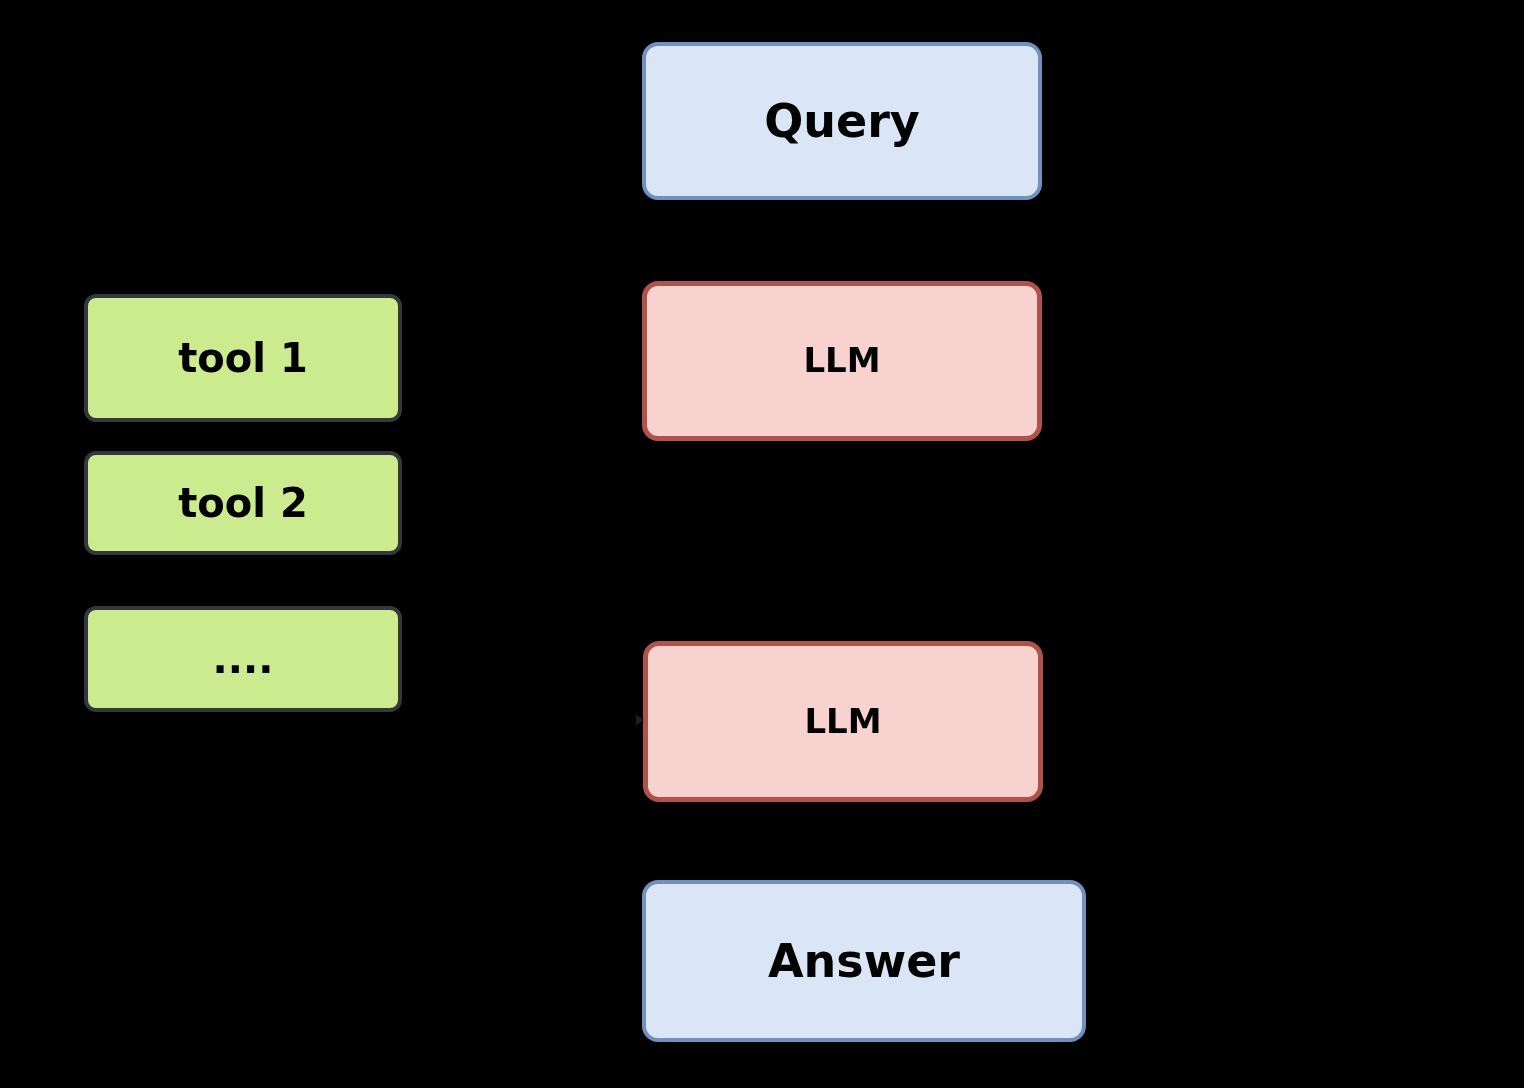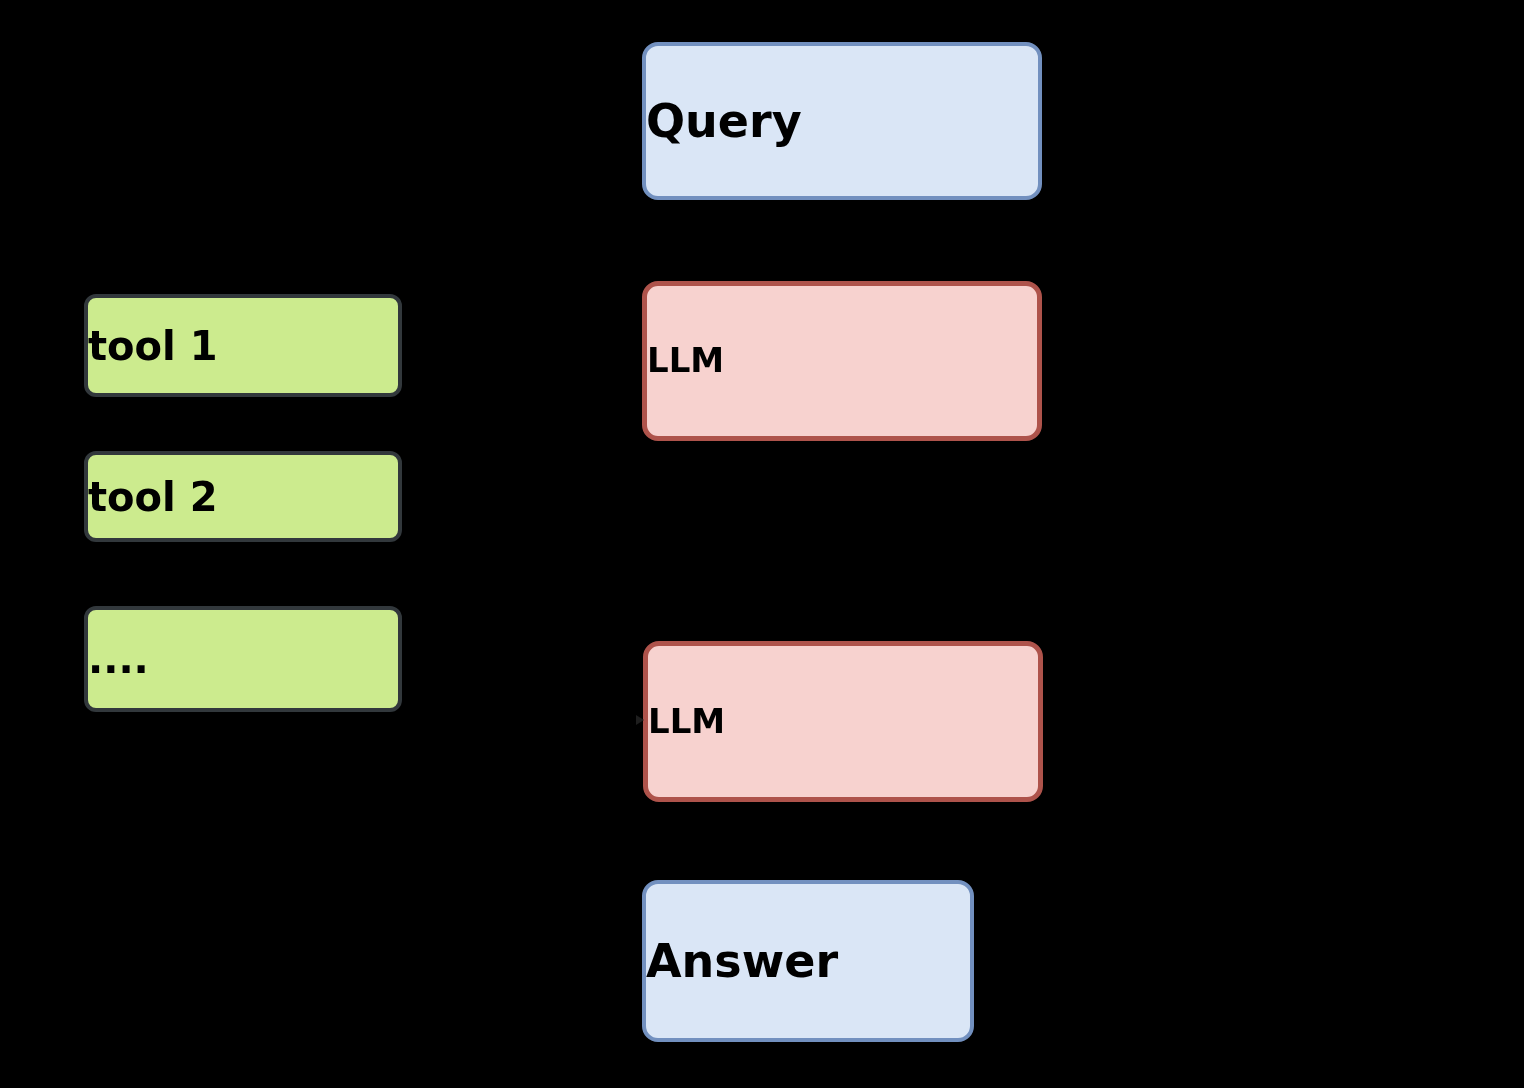--- a/index.html
+++ b/index.html
@@ -20,7 +20,7 @@
     box-sizing: border-box;
     display: flex;
     align-items: center;
-    justify-content: flex-start;
+    justify-content: center;
     color: #000000;
     font-weight: bold;
     text-align: center;

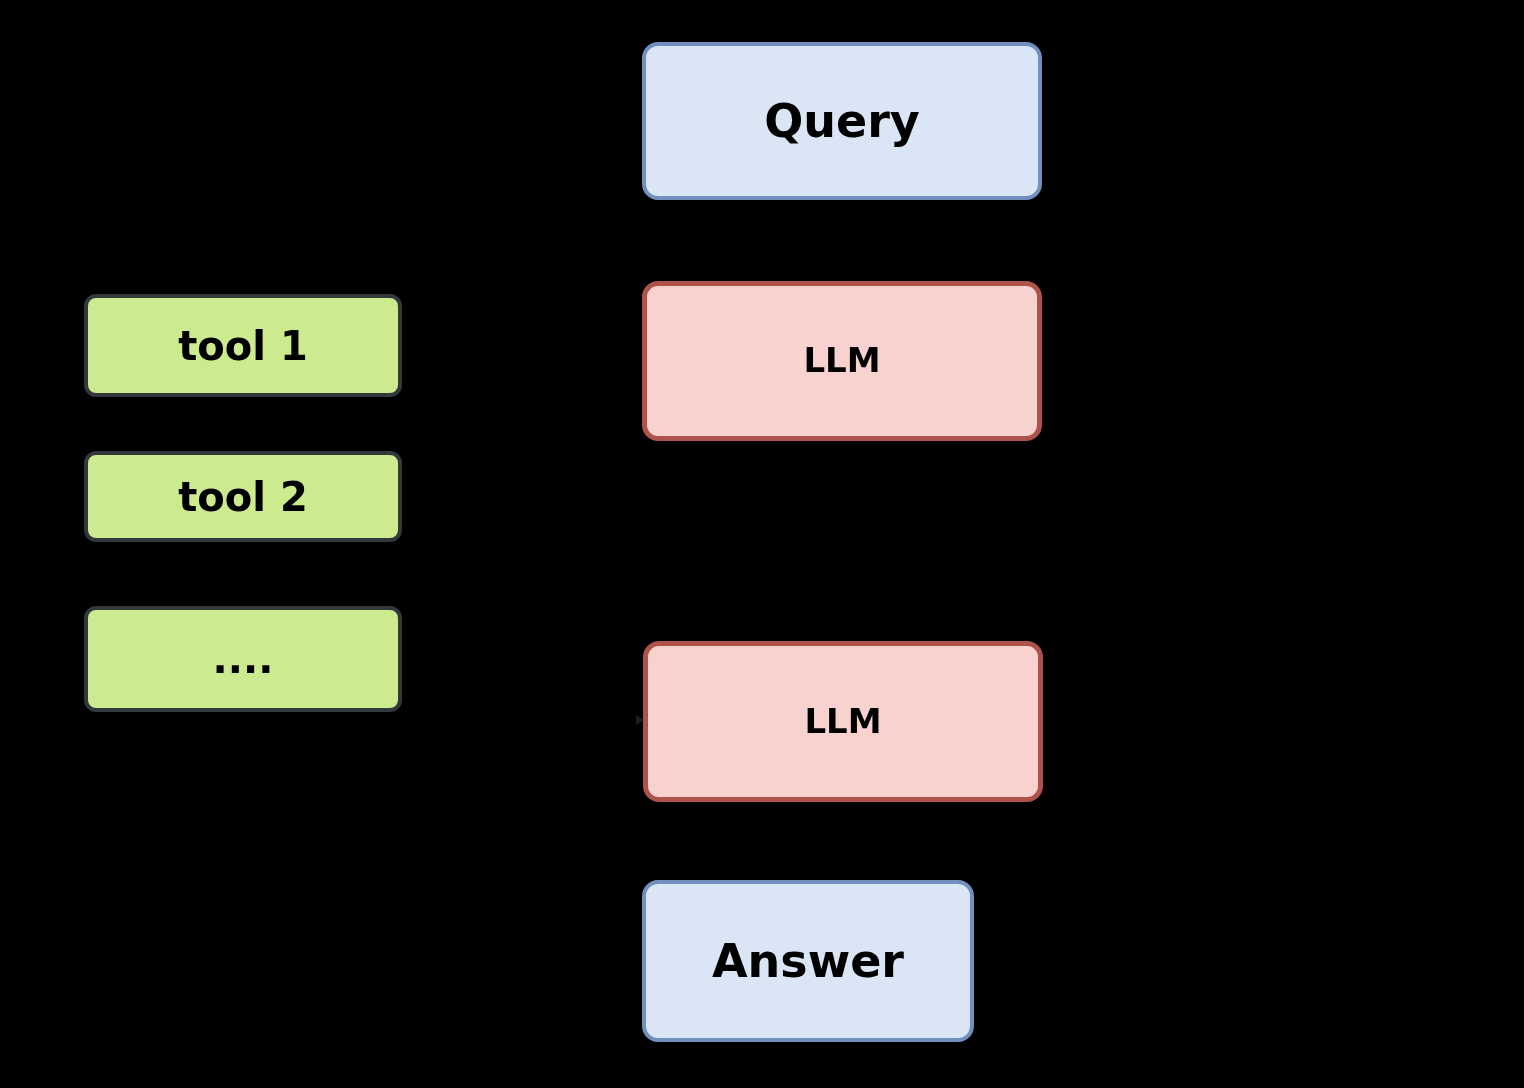--- a/index.html
+++ b/index.html
@@ -50,7 +50,7 @@
   .pos-llm2   { left: 643px; top: 641px; width: 400px; height: 161px; }
   .pos-answer { left: 642px; top: 880px; width: 332px; height: 162px; }
   
-  .pos-tool1  { left: 84px;  top: 294px; width: 318px; height: 103px; }
+  .pos-tool1  { left: 84px;  top: 294px; width: 318px; height: 128px; }
   .pos-tool2  { left: 84px;  top: 451px; width: 318px; height: 91px; }
   .pos-dots   { left: 84px;  top: 606px; width: 318px; height: 106px; }
   .pos-tooln  { left: 84px;  top: 763px; width: 318px; height: 106px; }

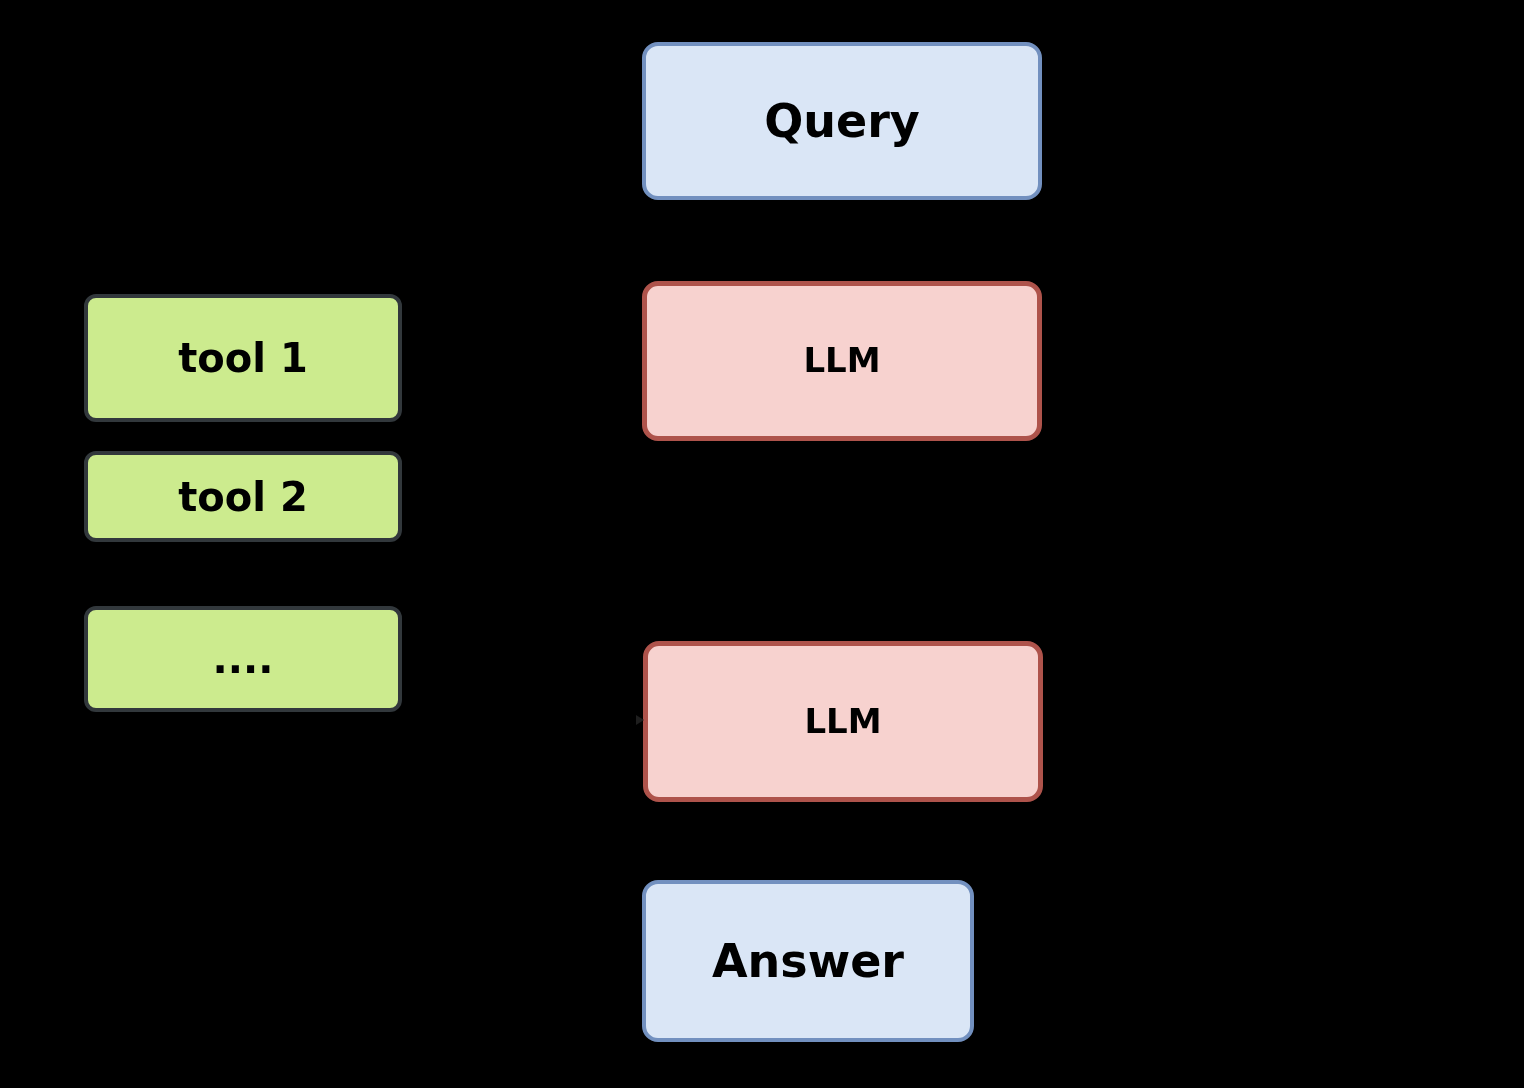--- a/index.html
+++ b/index.html
@@ -51,7 +51,7 @@
   .pos-answer { left: 642px; top: 880px; width: 332px; height: 162px; }
   
   .pos-tool1  { left: 84px;  top: 294px; width: 318px; height: 128px; }
-  .pos-tool2  { left: 84px;  top: 451px; width: 318px; height: 91px; }
+  .pos-tool2  { left: 84px;  top: 451px; width: 318px; height: 104px; }
   .pos-dots   { left: 84px;  top: 606px; width: 318px; height: 106px; }
   .pos-tooln  { left: 84px;  top: 763px; width: 318px; height: 106px; }
   

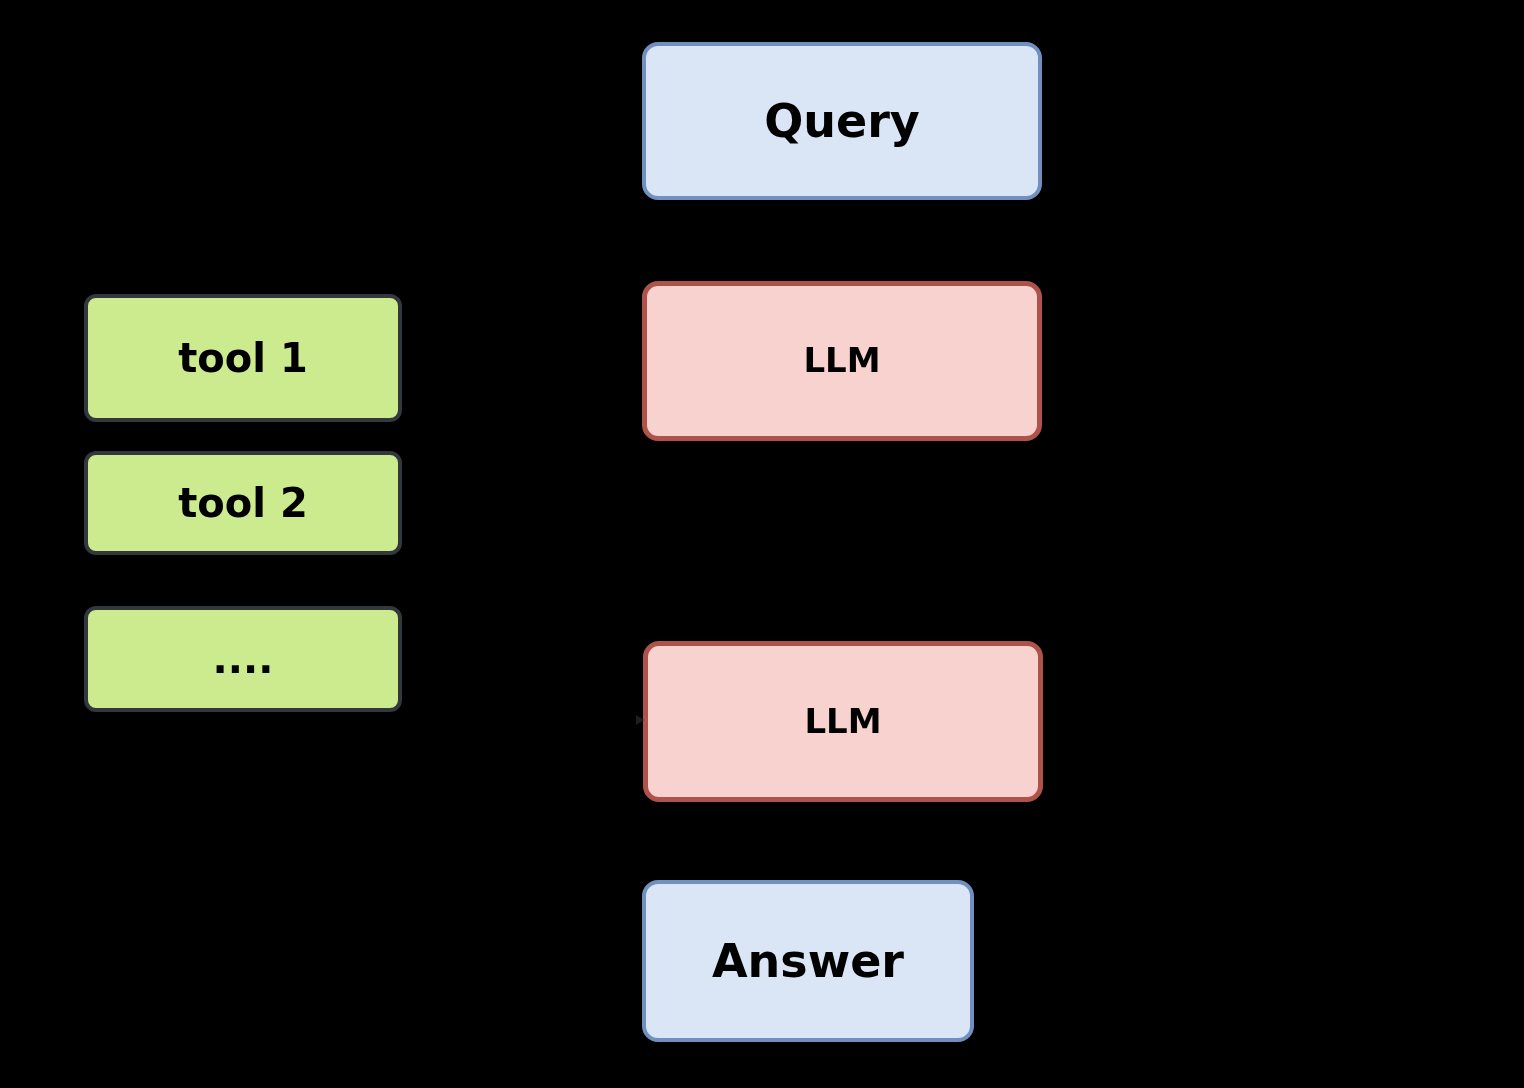--- a/index.html
+++ b/index.html
@@ -48,7 +48,7 @@
   .pos-query  { left: 642px; top: 42px;  width: 400px; height: 158px; }
   .pos-llm1   { left: 642px; top: 281px; width: 400px; height: 160px; }
   .pos-llm2   { left: 643px; top: 641px; width: 400px; height: 161px; }
-  .pos-answer { left: 642px; top: 880px; width: 332px; height: 162px; }
+  .pos-answer { left: 642px; top: 880px; width: 444px; height: 162px; }
   
   .pos-tool1  { left: 84px;  top: 294px; width: 318px; height: 128px; }
   .pos-tool2  { left: 84px;  top: 451px; width: 318px; height: 104px; }

